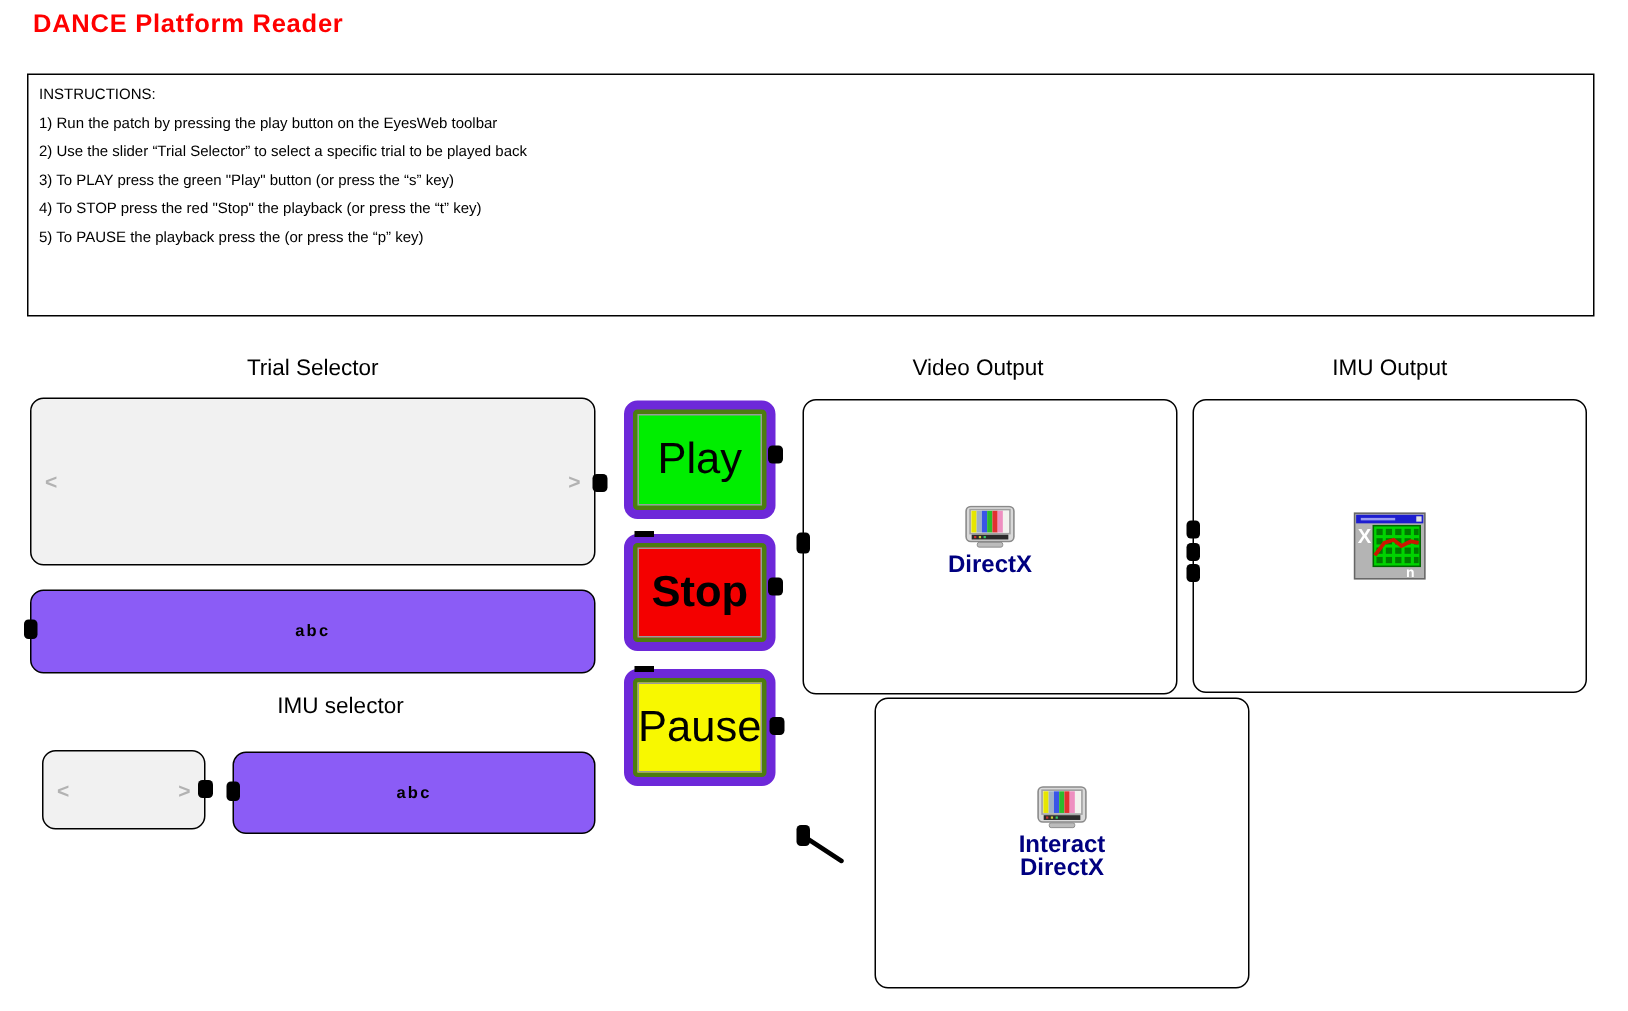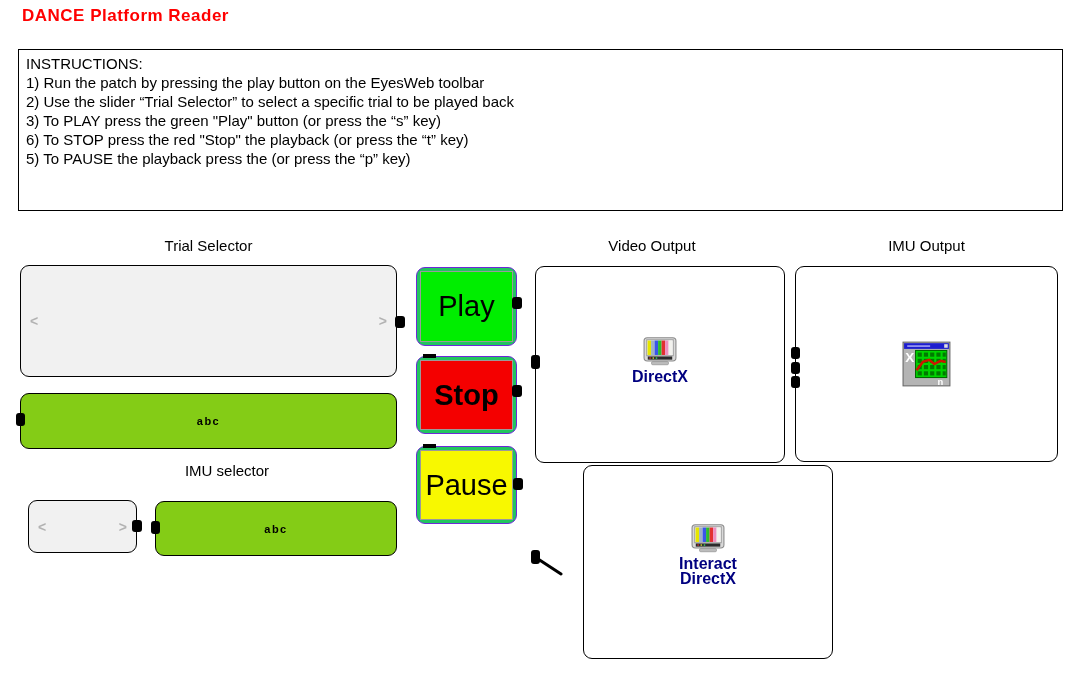--- a/index.html
+++ b/index.html
@@ -10,7 +10,7 @@
   .title {left:22px; top:6px; font-size:17px; font-weight:bold; letter-spacing:0.5px;}
 
   .instr-box {left:18px; top:49px; width:1045px; height:162px; border:1px solid #000;
-              box-sizing:border-box; padding:4px 7px; font-size:15px; line-height:19px;}
+              box-sizing:border-box; padding:4px 7px; font-size:10px; line-height:19px;}
   .instr-line {min-height:19px; white-space:nowrap;}
 
   .sec-label {font-size:15px; text-align:center;}

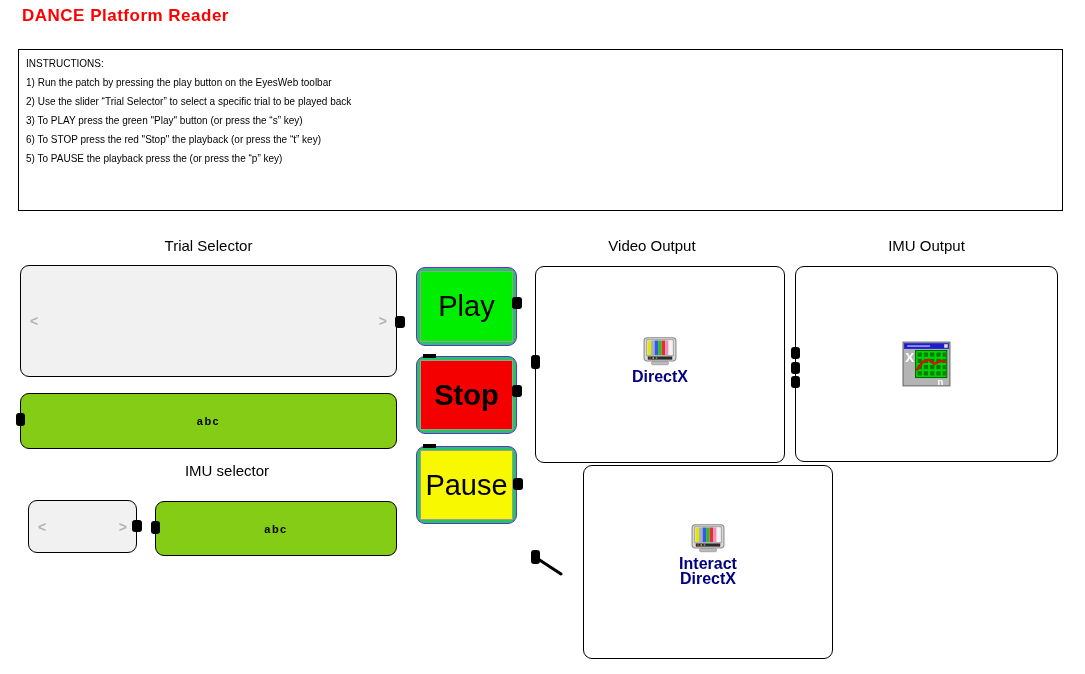--- a/index.html
+++ b/index.html
@@ -45,7 +45,7 @@
     <div class="instr-line">1) Run the patch by pressing the play button on the EyesWeb toolbar</div>
     <div class="instr-line">2) Use the slider “Trial Selector” to select a specific trial to be played back</div>
     <div class="instr-line">3) To PLAY press the green "Play" button (or press the “s” key)</div>
-    <div class="instr-line">6) To STOP press the red "Stop" the playback (or press the “t” key)</div>
+    <div class="instr-line">4) To STOP press the red "Stop" the playback (or press the “t” key)</div>
     <div class="instr-line">5) To PAUSE the playback press the (or press the “p” key)</div>
     <div class="instr-line"></div>
   </div>

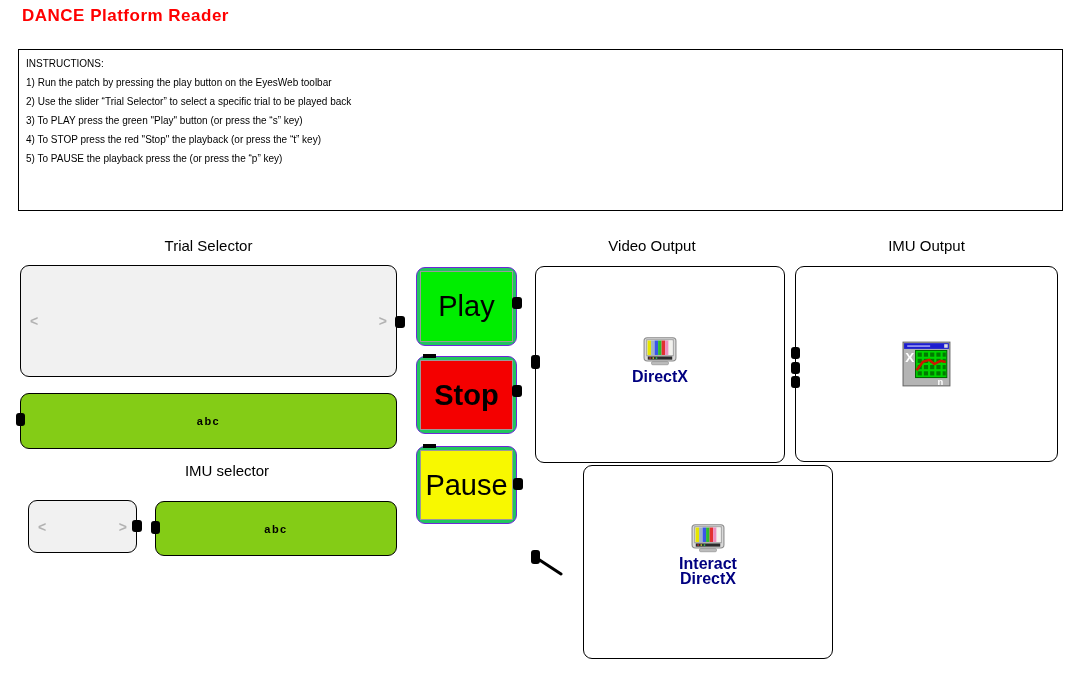--- a/index.html
+++ b/index.html
@@ -22,7 +22,7 @@
             display:flex; align-items:center; justify-content:center;
             font-size:11px; font-weight:bold; letter-spacing:1.5px;}
 
-  .btn-frame {border:1px solid #6d28d9; border-radius:9px; background:#22c55e; box-sizing:border-box; cursor:pointer;}
+  .btn-frame {border:6px solid #6d28d9; border-radius:9px; background:#4d7c0f; box-sizing:border-box; cursor:pointer;}
   .btn-inner {position:absolute; left:3px; top:3px; right:3px; bottom:3px; border:1px solid #9a9a9a;
               display:flex; align-items:center; justify-content:center; font-size:29px;}
 

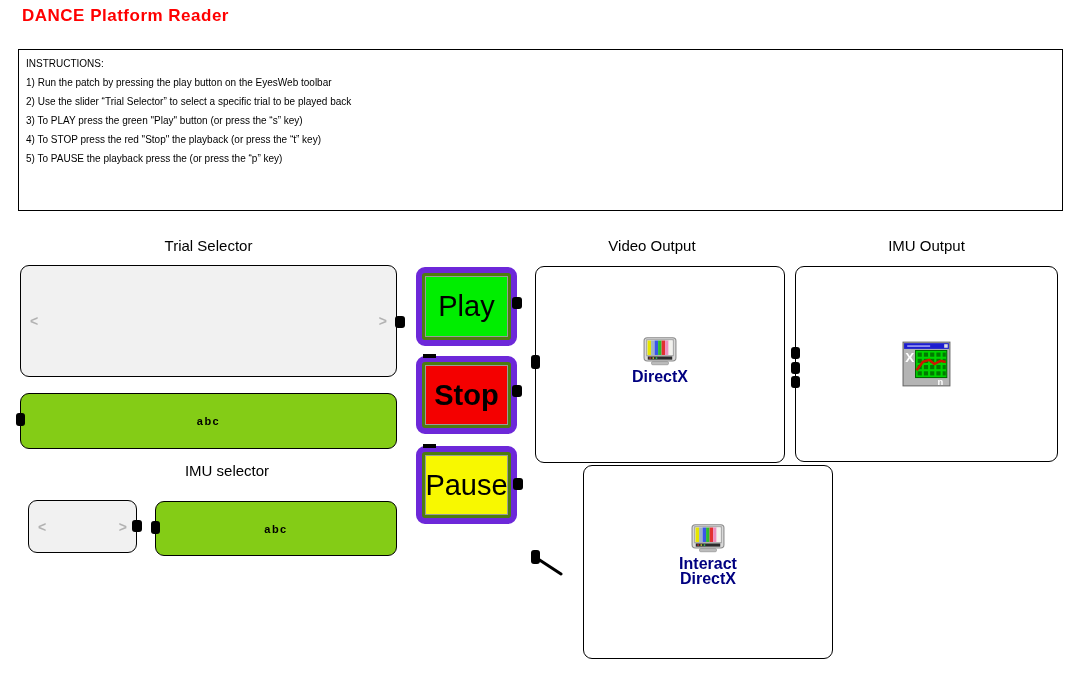--- a/index.html
+++ b/index.html
@@ -18,7 +18,7 @@
   .slider {background:#f1f1f1; border:1px solid #000; border-radius:9px; box-sizing:border-box;
            display:flex; align-items:center; justify-content:space-between; padding:0 9px;
            color:#b2b2b2; font-size:14px; font-weight:bold;}
-  .textbox {background:#84cc16; border:1px solid #000; border-radius:9px; box-sizing:border-box;
+  .textbox {background:#8b5cf6; border:1px solid #000; border-radius:9px; box-sizing:border-box;
             display:flex; align-items:center; justify-content:center;
             font-size:11px; font-weight:bold; letter-spacing:1.5px;}
 

